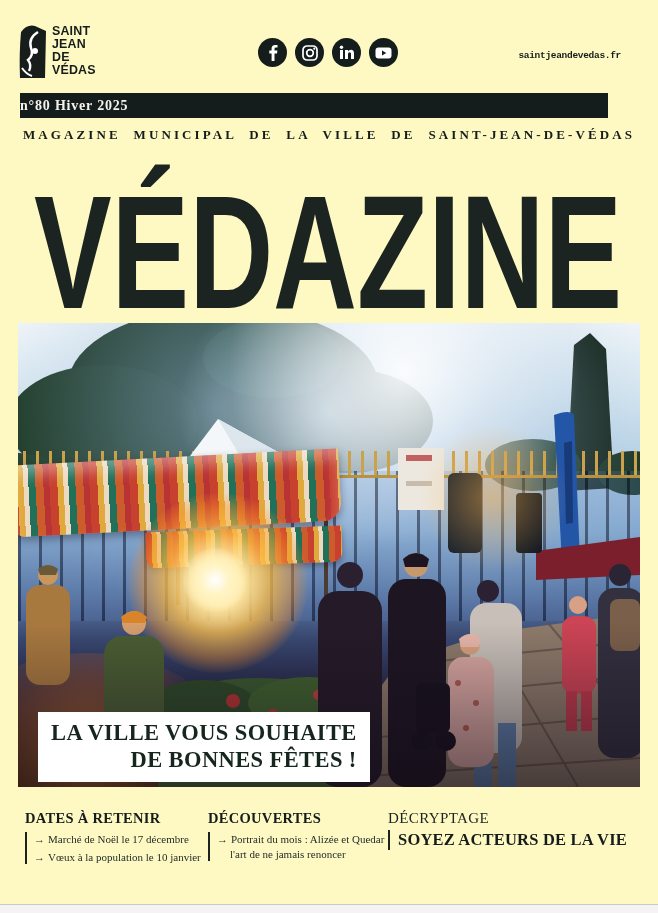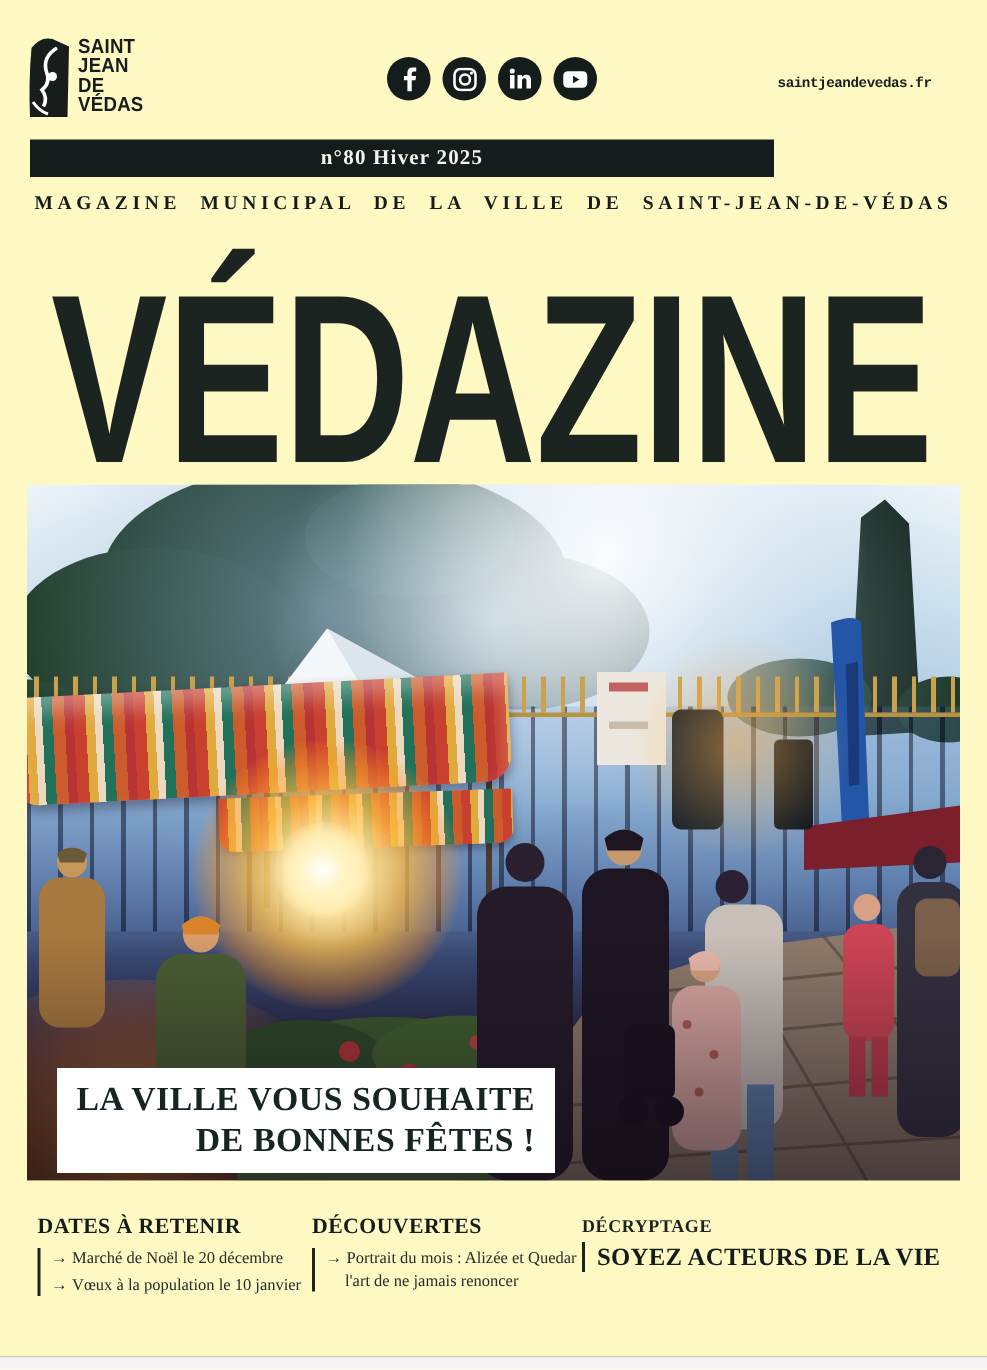--- a/index.html
+++ b/index.html
@@ -18,8 +18,8 @@
   .website { position:absolute; right:37px; top:50px; font-family:"Liberation Mono", monospace;
              font-weight:bold; font-size:9.5px; color:#161d1b; letter-spacing:-0.3px; }
 
-  .issuebar { position:absolute; left:20px; top:93px; width:496px; height:25px; background:#141d1b;
-              display:flex; align-items:center; justify-content:center; }
+  .issuebar { position:absolute; left:20px; top:93px; width:588px; height:25px; background:#141d1b;
+              display:flex; align-items:center; }
   .issuebar span { color:#f4f2ec; font-size:14px; font-weight:bold; letter-spacing:0.8px; }
 
   .tagline { position:absolute; left:23px; top:127px; width:612px; font-weight:bold; font-size:13px;

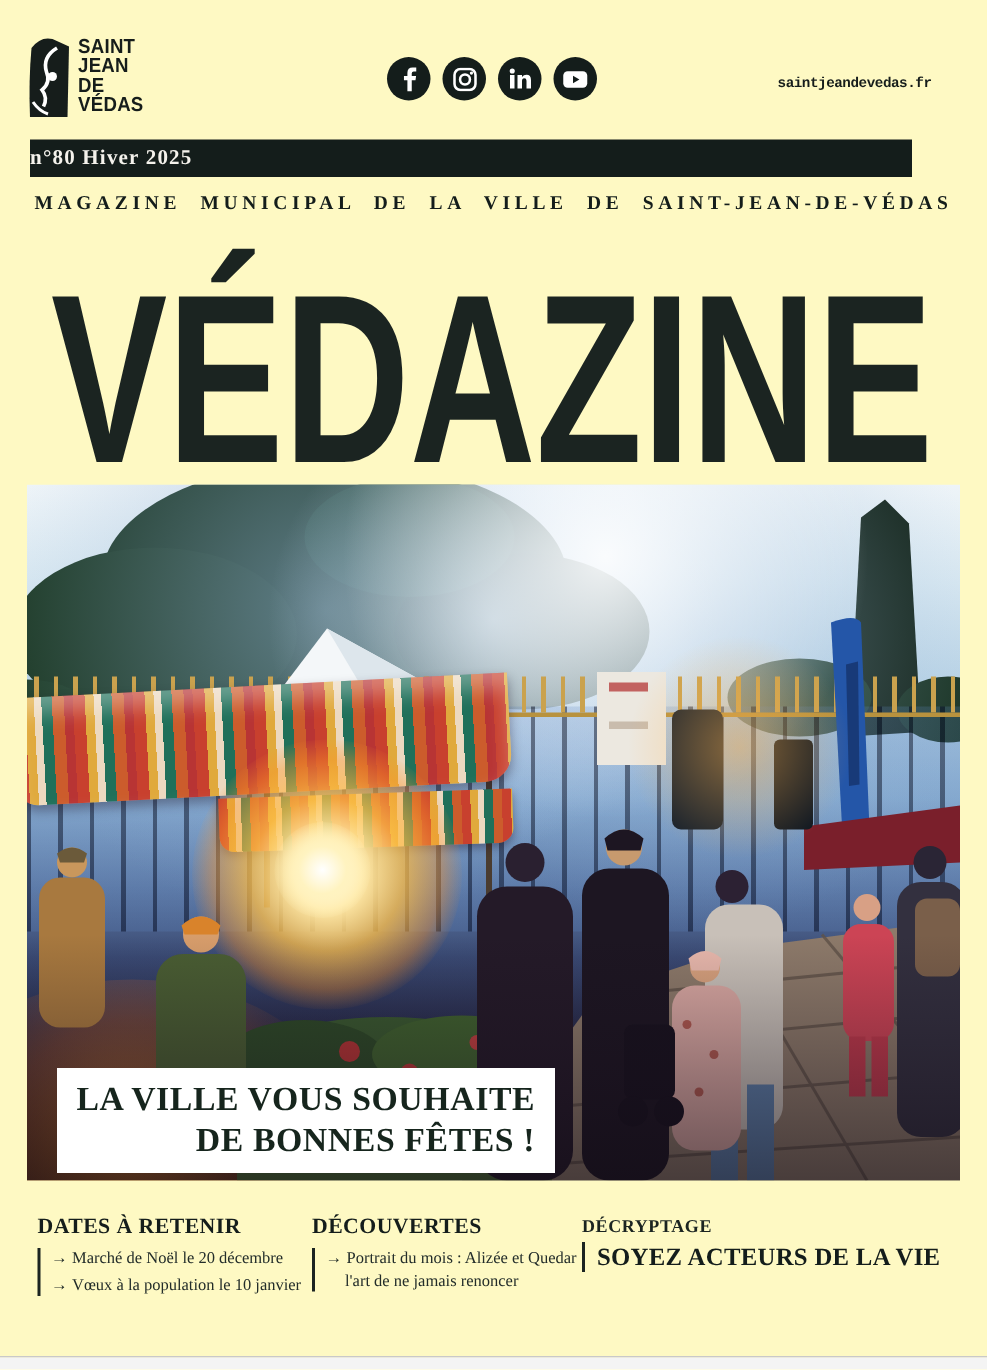--- a/index.html
+++ b/index.html
@@ -77,7 +77,7 @@
   .fc-item { font-size:11px; line-height:14.5px; color:#232d2a; margin:3px 0;
              text-indent:-13px; padding-left:13px; }
   .fc-item .arrow { display:inline-block; text-indent:0; margin-right:3px; }
-  .fc3 .fc-head-small { font-weight:bold; font-size:12px; letter-spacing:0.4px; margin-bottom:3px; }
+  .fc3 .fc-head-small { font-weight:normal; font-size:15px; letter-spacing:0.4px; margin-bottom:3px; }
   .fc3 .fc-big { border-left:2px solid #1b2421; padding-left:8px; font-weight:bold; font-size:16.5px;
                  line-height:19.5px; letter-spacing:0.2px; color:#141d1b; }
 

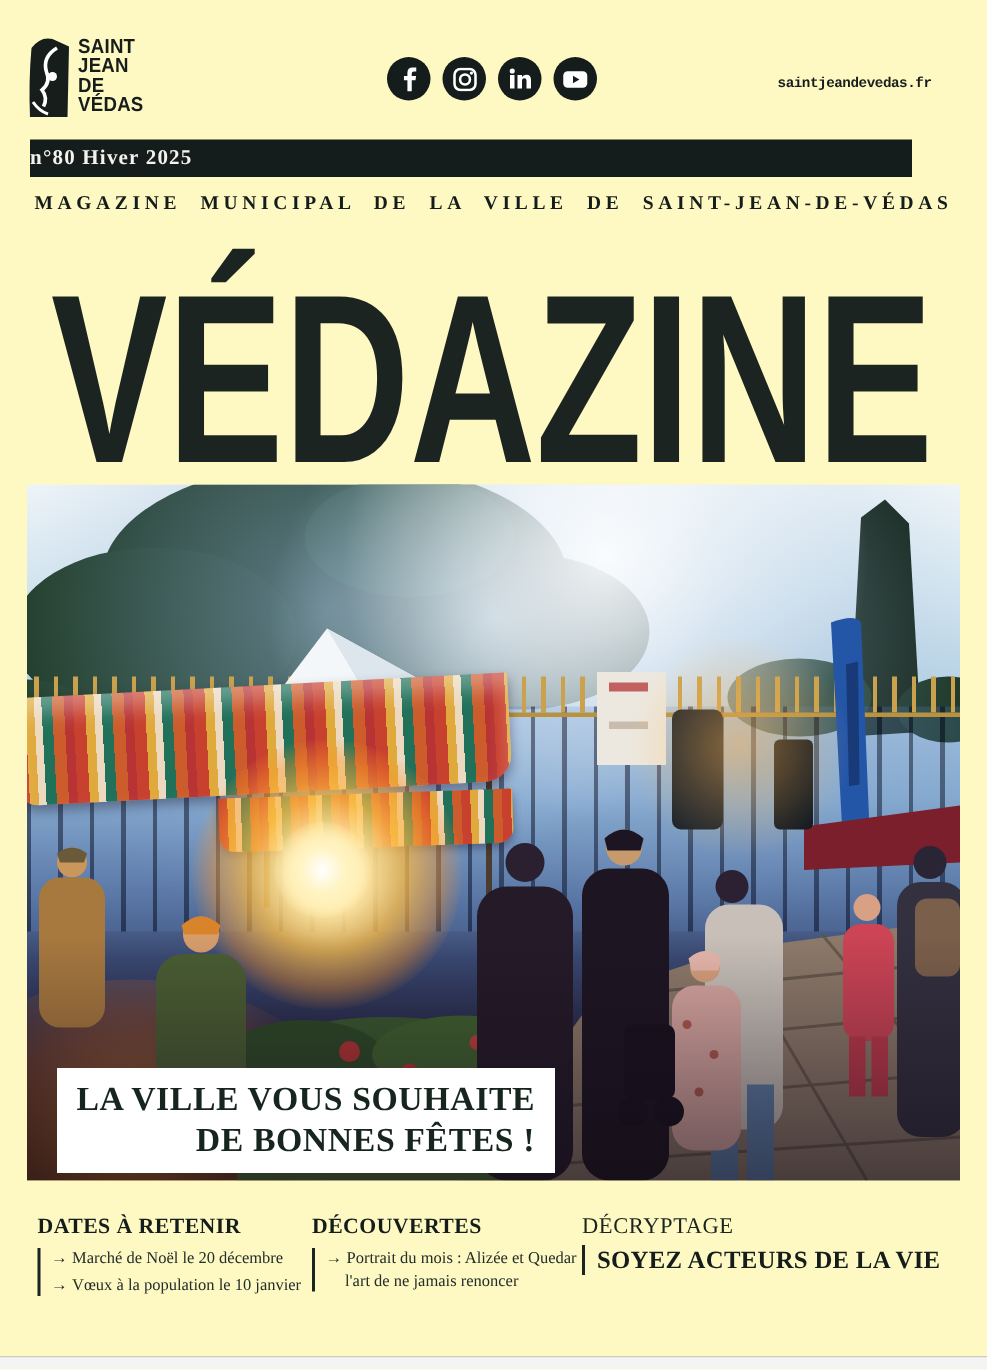--- a/index.html
+++ b/index.html
@@ -253,7 +253,7 @@
     <div class="fc fc1">
       <div class="fc-head">DATES À RETENIR</div>
       <div class="fc-items">
-        <div class="fc-item"><span class="arrow">→</span><span>Marché de Noël le 20 décembre</span></div>
+        <div class="fc-item"><span class="arrow">→</span><span>Marché de Noël le 17 décembre</span></div>
         <div class="fc-item"><span class="arrow">→</span><span>Vœux à la population le 10 janvier</span></div>
       </div>
     </div>

